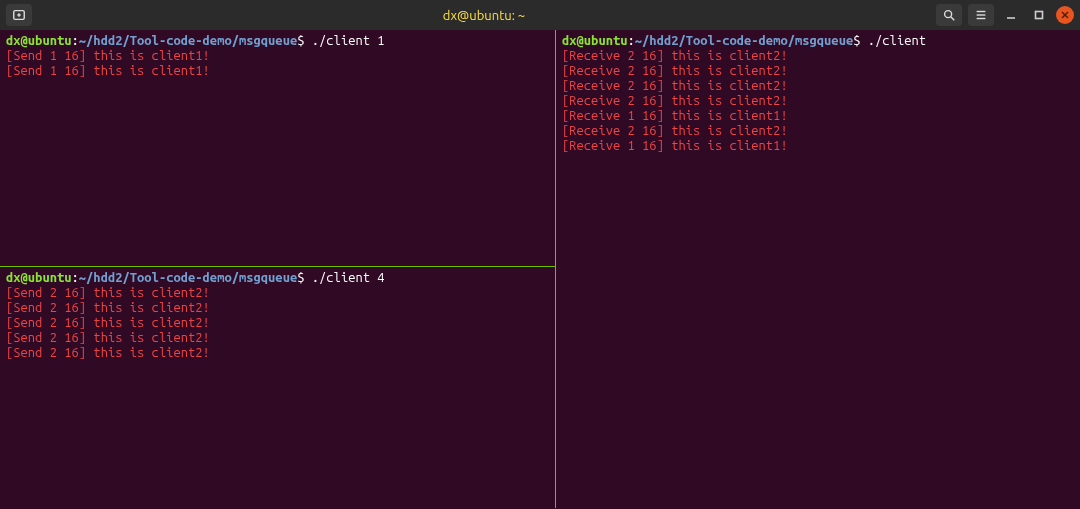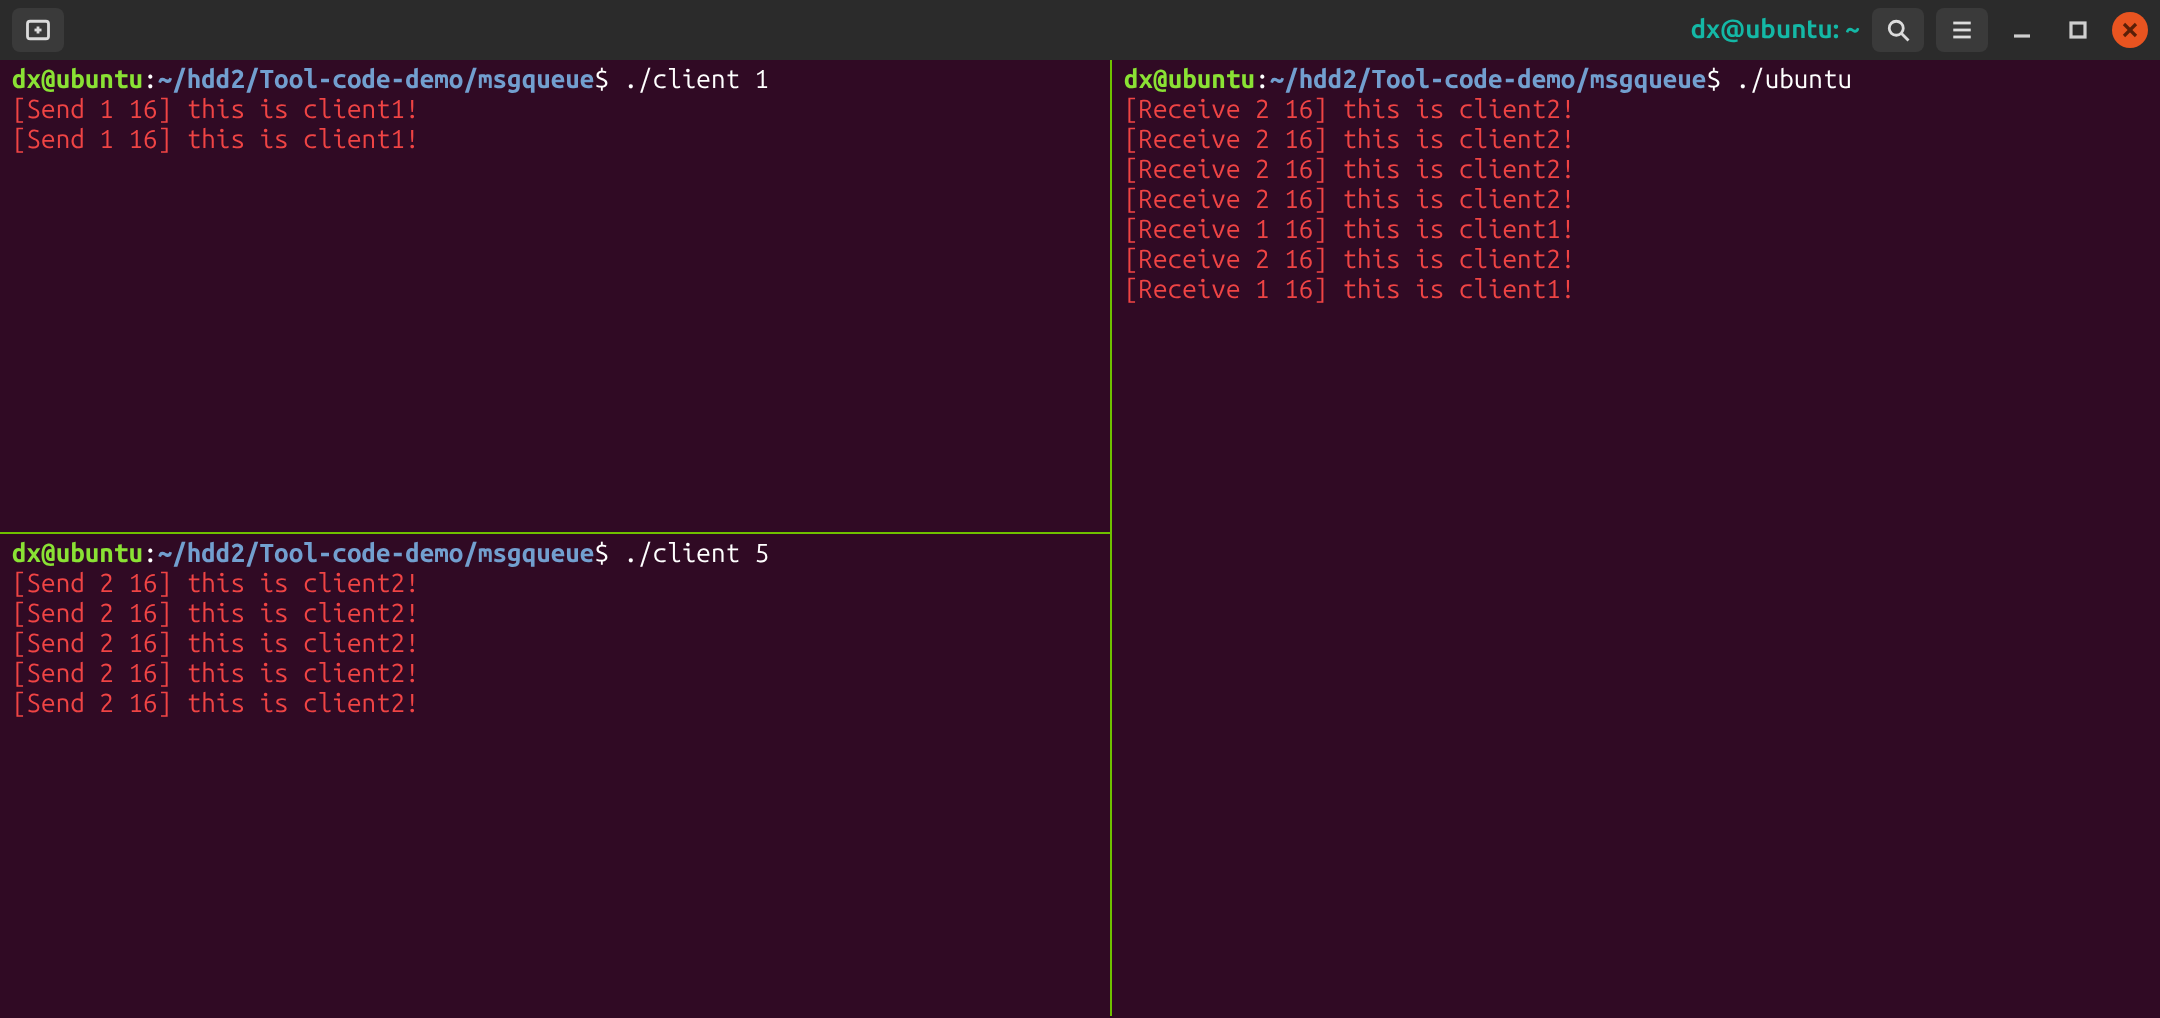--- a/index.html
+++ b/index.html
@@ -32,9 +32,9 @@
   .tbtn svg { width: 14px; height: 14px; fill: none; stroke: #dcdcdc; stroke-width: 1.6; }
   .title-center {
     flex: 1;
-    text-align: right;
-    font-weight: bold;
-    color: #14b8a6;
+    text-align: center;
+    font-weight: normal;
+    color: #fde047;
   }
   .title-right { display: flex; gap: 6px; align-items: center; }
   .wbtn {

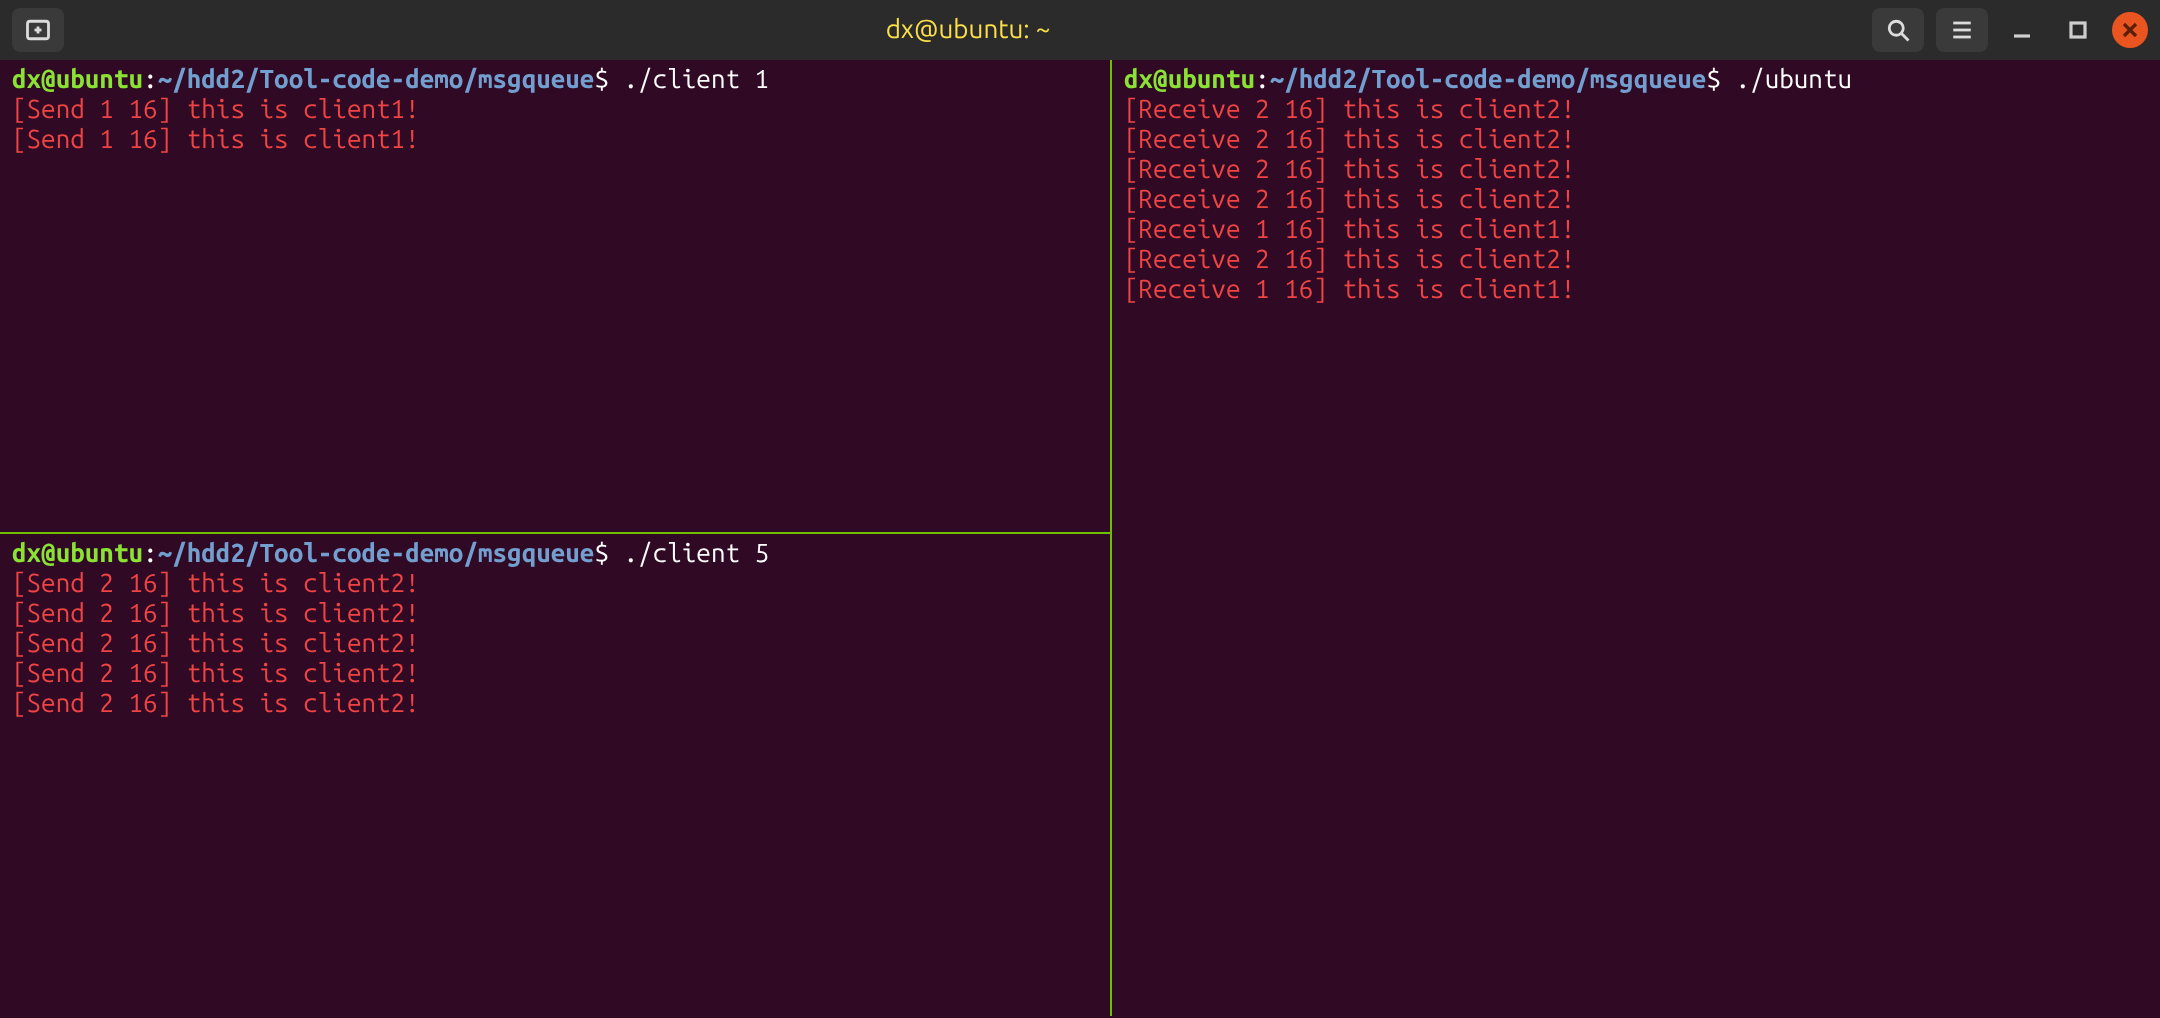--- a/index.html
+++ b/index.html
@@ -136,7 +136,7 @@
 
   <div class="split-v" style="grid-column:2;"></div>
 
-  <div class="pane right-pane"><span class="prompt-user">dx@ubuntu</span><span class="prompt-colon">:</span><span class="prompt-path">~/hdd2/Tool-code-demo/msgqueue</span><span class="prompt-dollar">$</span> <span class="cmd">./ubuntu</span>
+  <div class="pane right-pane"><span class="prompt-user">dx@ubuntu</span><span class="prompt-colon">:</span><span class="prompt-path">~/hdd2/Tool-code-demo/msgqueue</span><span class="prompt-dollar">$</span> <span class="cmd">./client</span>
 <div id="out-r"><div class="line">[Receive 2 16] this is client2!</div><div class="line">[Receive 2 16] this is client2!</div><div class="line">[Receive 2 16] this is client2!</div><div class="line">[Receive 2 16] this is client2!</div><div class="line">[Receive 1 16] this is client1!</div><div class="line">[Receive 2 16] this is client2!</div><div class="line">[Receive 1 16] this is client1!</div></div></div>
 
 </div>

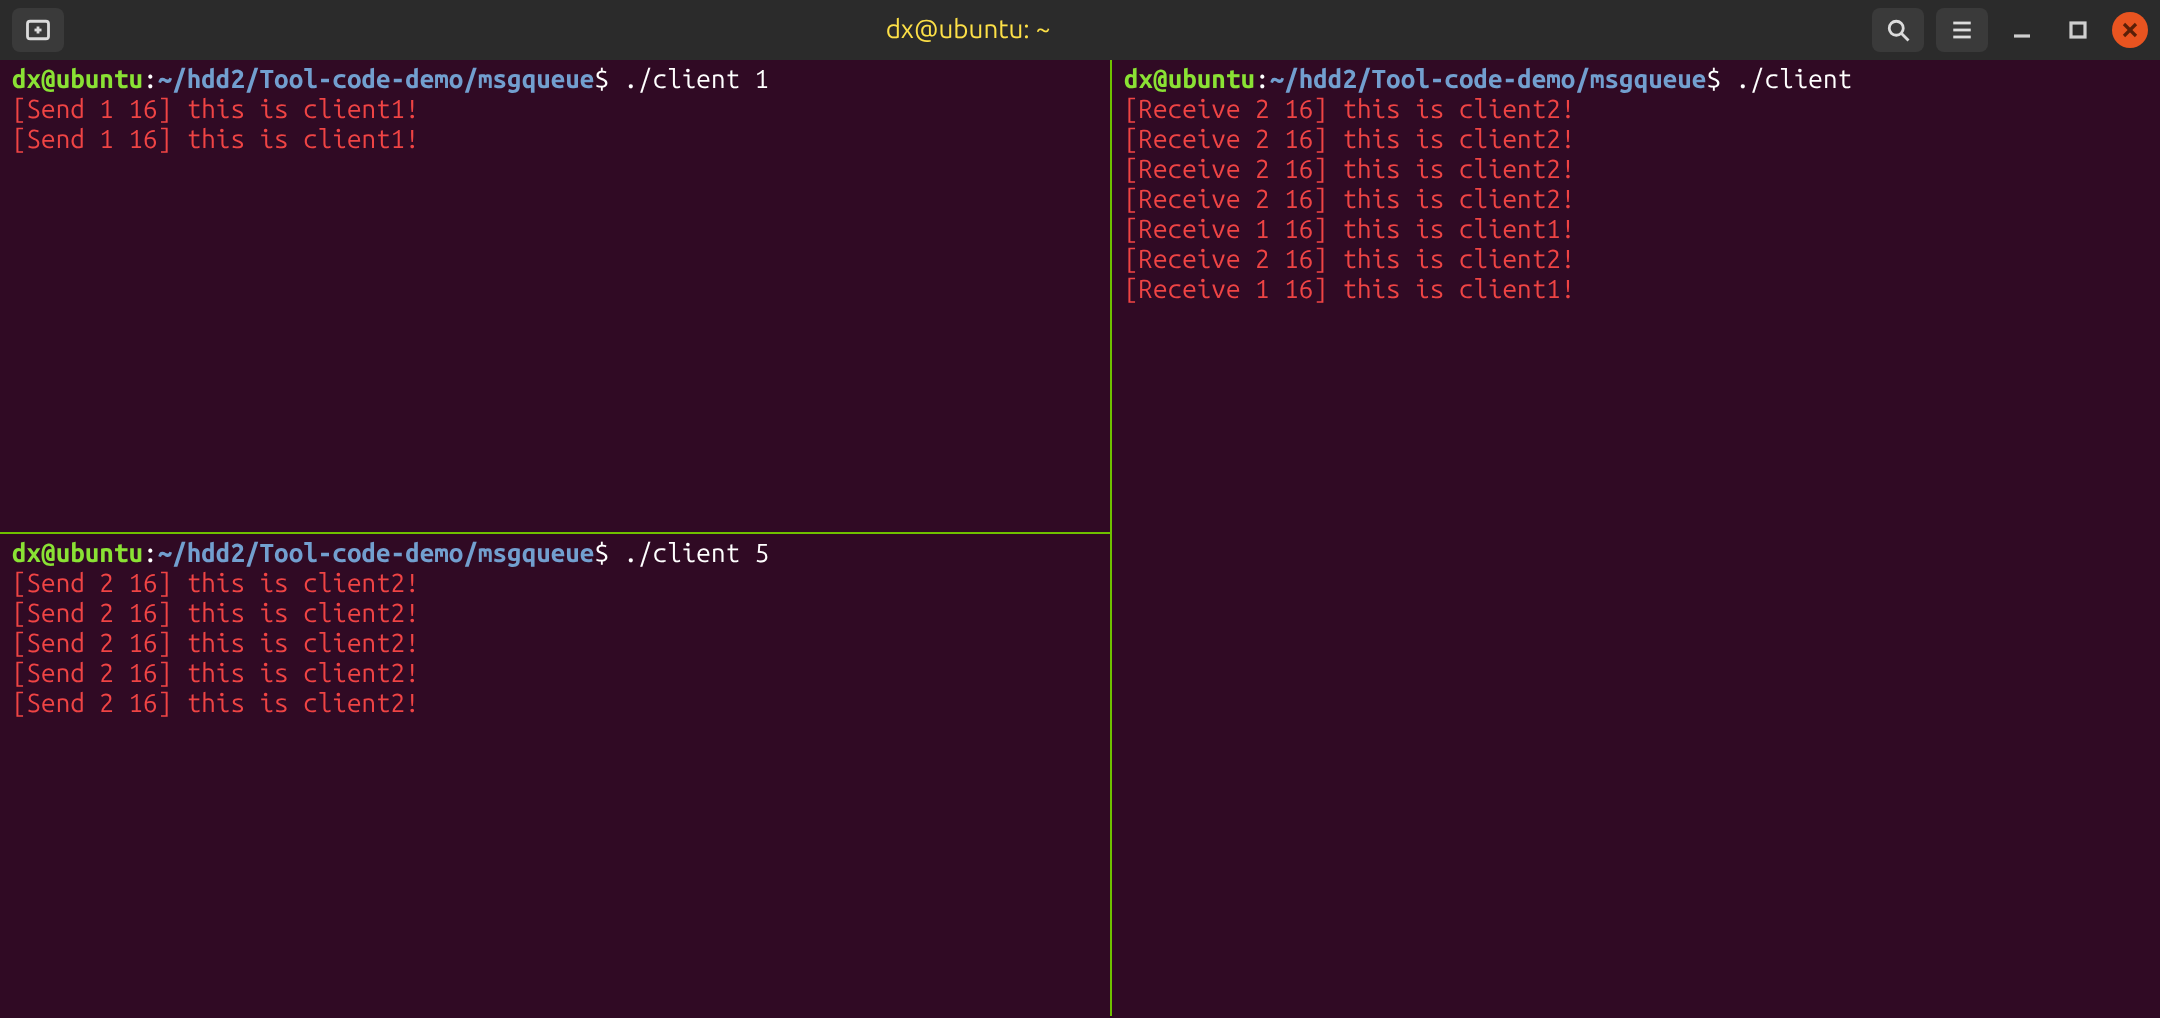--- a/index.html
+++ b/index.html
@@ -131,7 +131,7 @@
 
   <div class="split-h" style="grid-column:1; grid-row:2;"></div>
 
-  <div class="pane" style="grid-column:1; grid-row:3;"><span class="prompt-user">dx@ubuntu</span><span class="prompt-colon">:</span><span class="prompt-path">~/hdd2/Tool-code-demo/msgqueue</span><span class="prompt-dollar">$</span> <span class="cmd">./client 5</span>
+  <div class="pane" style="grid-column:1; grid-row:3;"><span class="prompt-user">dx@ubuntu</span><span class="prompt-colon">:</span><span class="prompt-path">~/hdd2/Tool-code-demo/msgqueue</span><span class="prompt-dollar">$</span> <span class="cmd">./client 4</span>
 <div id="out-bl"><div class="line">[Send 2 16] this is client2!</div><div class="line">[Send 2 16] this is client2!</div><div class="line">[Send 2 16] this is client2!</div><div class="line">[Send 2 16] this is client2!</div><div class="line">[Send 2 16] this is client2!</div></div></div>
 
   <div class="split-v" style="grid-column:2;"></div>

